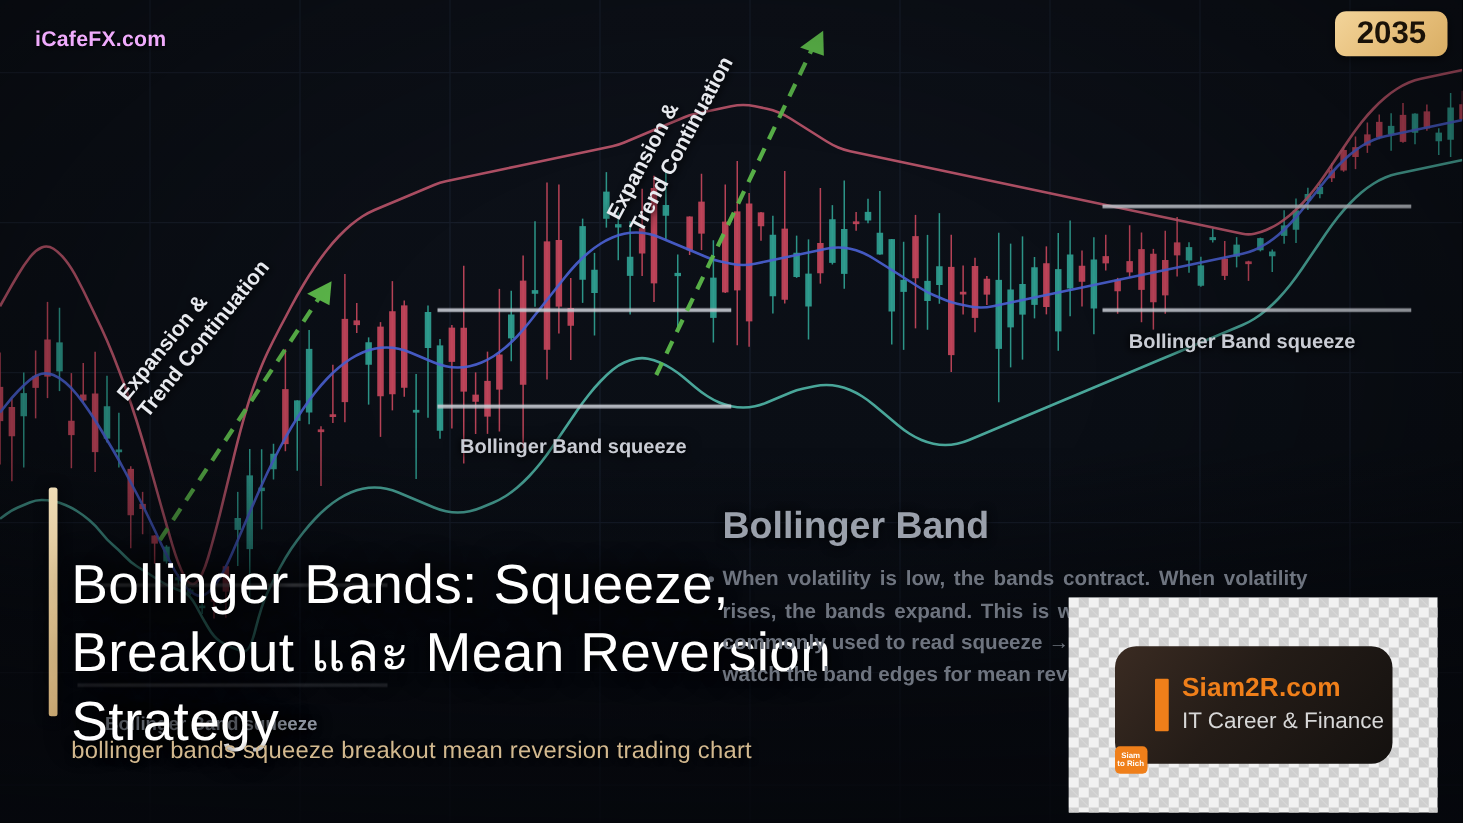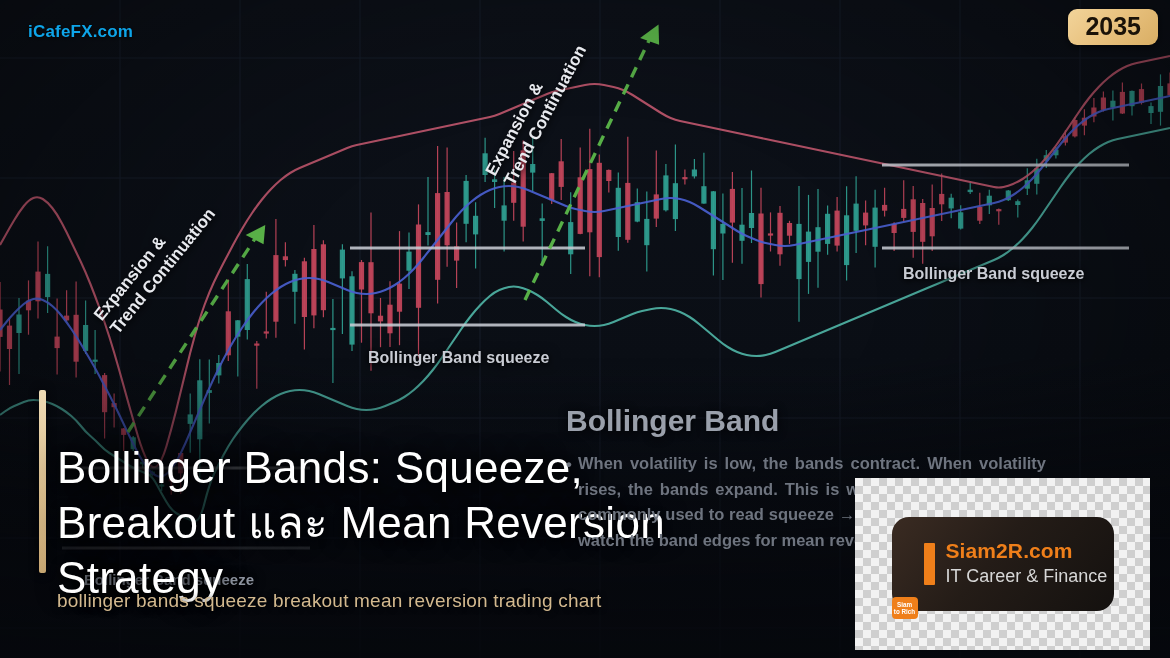--- a/index.html
+++ b/index.html
@@ -25,7 +25,7 @@
   
   #watermark{
     position:absolute;left:28px;top:22px;
-    font-size:17px;font-weight:700;color:#0ea5e9;letter-spacing:.2px;
+    font-size:17px;font-weight:700;color:#f0abfc;letter-spacing:.2px;
     text-shadow:0 1px 4px rgba(0,0,0,.9);
   }
 

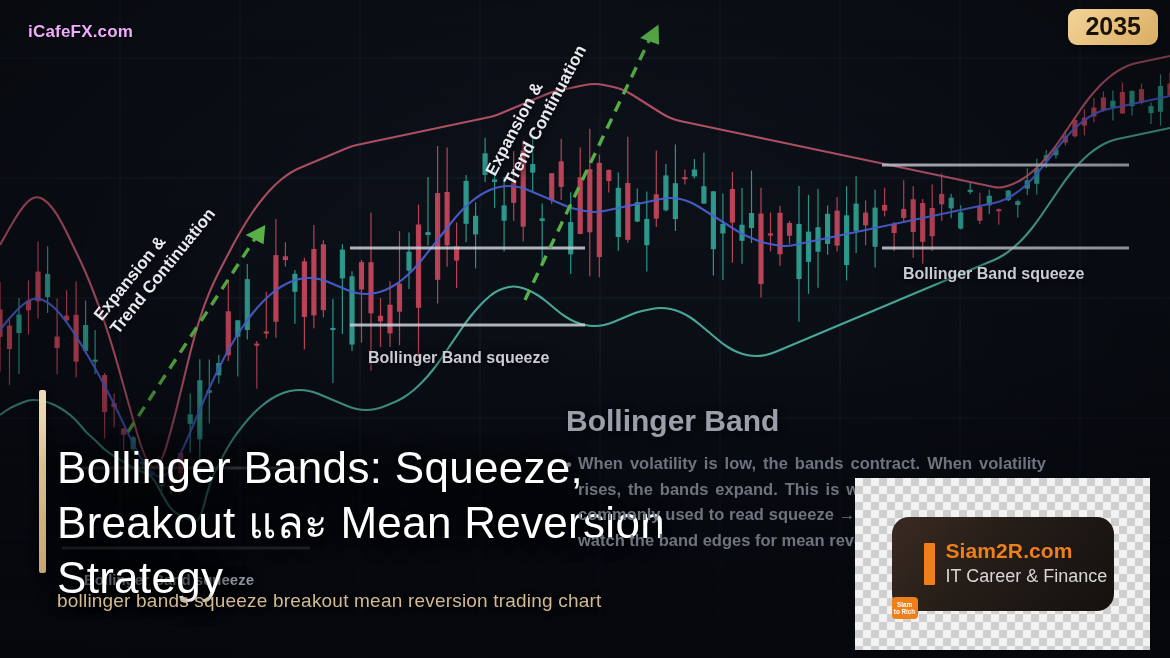--- a/index.html
+++ b/index.html
@@ -83,7 +83,7 @@
   #info-block{position:absolute;left:566px;top:404px;width:480px;}
   #info-heading{
     color:#9aa0ab;font-size:30px;font-weight:700;line-height:1.1;
-    margin:0 0 14px 0;text-shadow:0 1px 8px rgba(0,0,0,.9);
+    margin:0 0 14px 12px;text-shadow:0 1px 8px rgba(0,0,0,.9);
   }
   #info-body{
     color:#6e747f;font-size:16.5px;line-height:1.56;font-weight:600;

